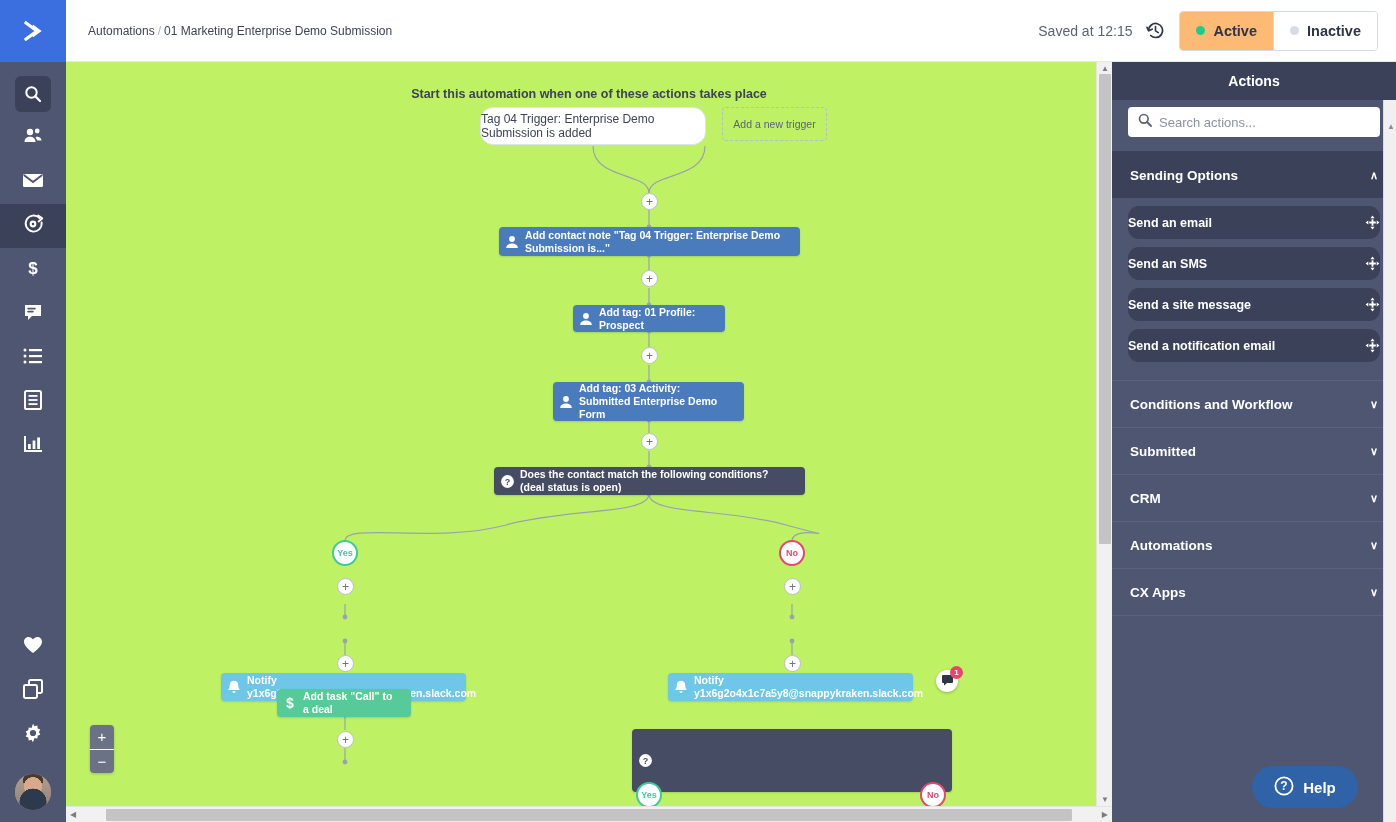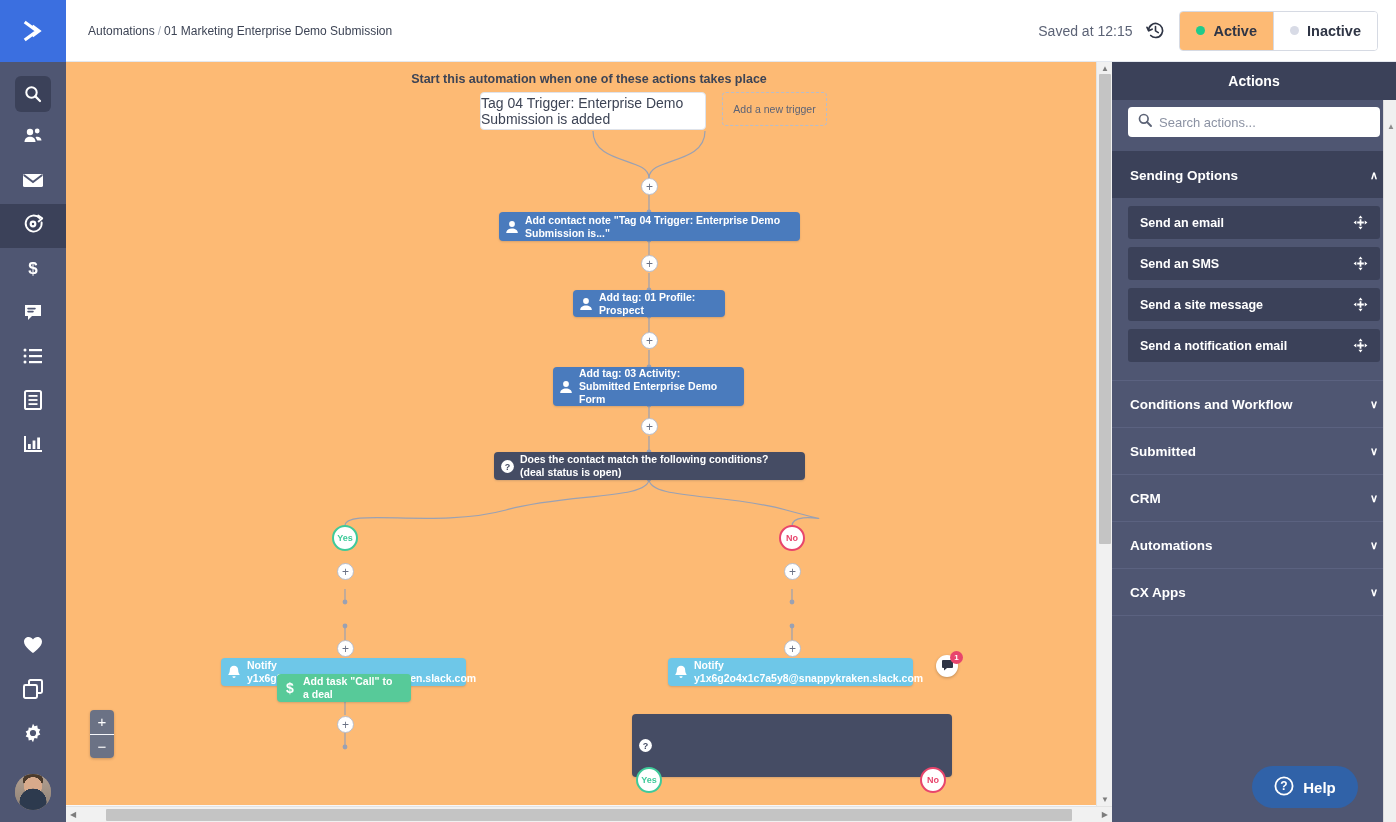--- a/index.html
+++ b/index.html
@@ -89,9 +89,9 @@
 
   
   .canvas-wrap {
-    position: absolute; left: 66px; top: 45px;
+    position: absolute; left: 66px; top: 60px;
     width: 1169px; height: 760px;
-    background: #fdba74; overflow: hidden;
+    background: #bef264; overflow: hidden;
   }
   .canvas {
     position: absolute; left: 0; top: 0; width: 1046px; height: 760px;

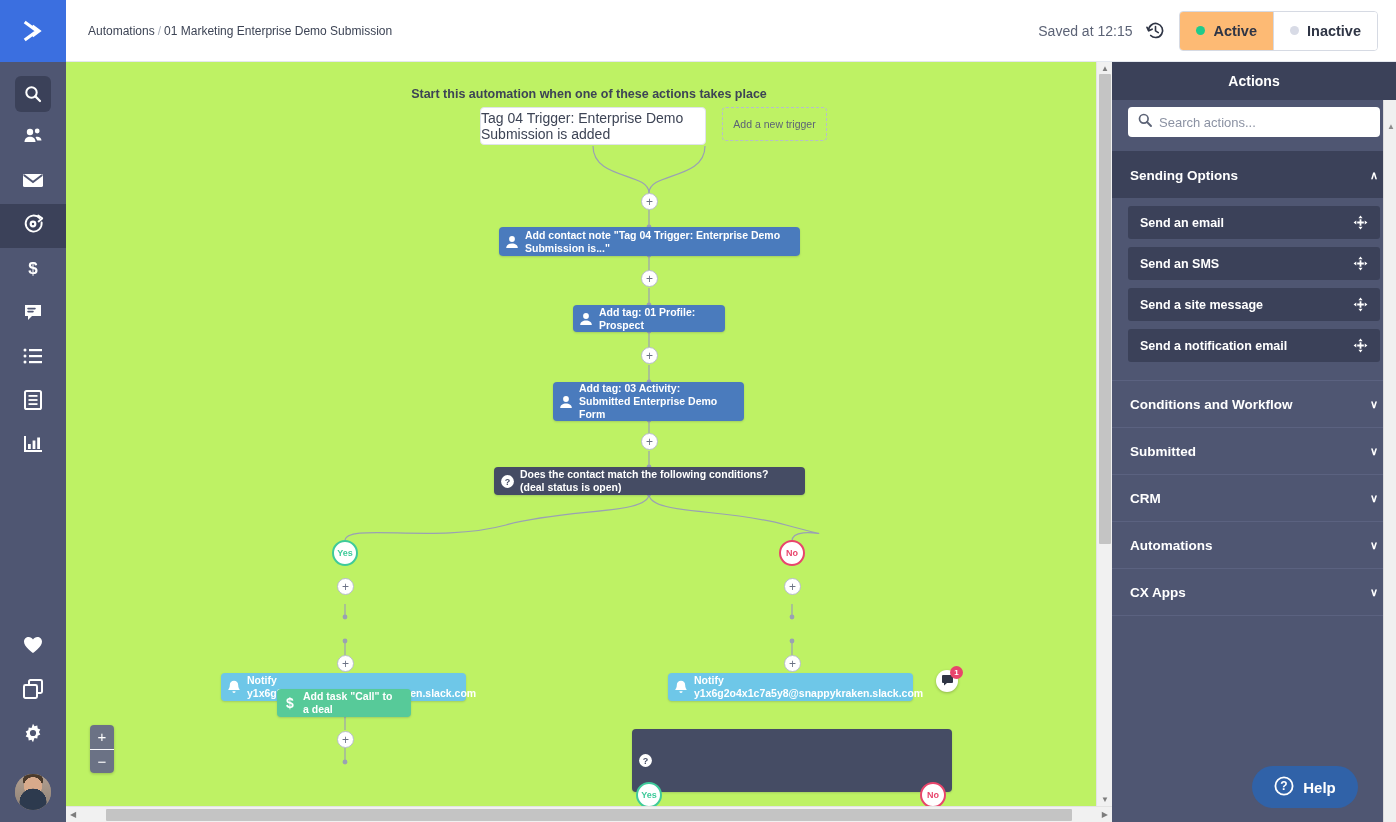--- a/index.html
+++ b/index.html
@@ -119,9 +119,9 @@
   .node.green  { background: #57ca99; }
 
   .trigger-box {
-    position: absolute; background: #fff; border: 1px solid #dfe3ea; border-radius: 4px;
-    display: flex; align-items: center; justify-content: center;
-    font-size: 14px; color: #3d4455; cursor: pointer;
+    position: absolute; background: #fff; border: 1px solid #dfe3ea; border-radius: 13px;
+    display: flex; align-items: center; justify-content: center;
+    font-size: 12px; color: #3d4455; cursor: pointer;
   }
   .trigger-add {
     position: absolute; background: transparent; border: 1px dashed #b7bdcb; border-radius: 4px;

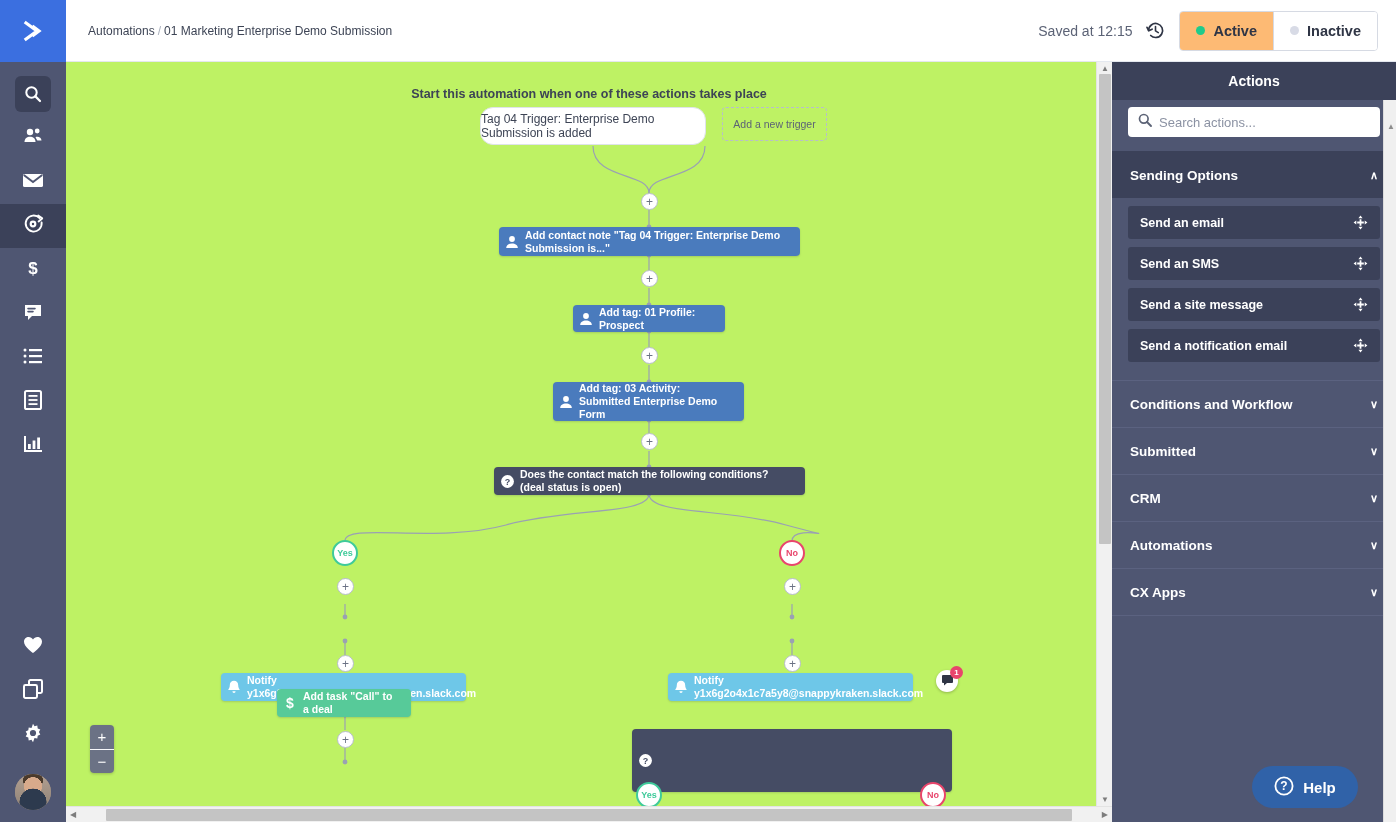--- a/index.html
+++ b/index.html
@@ -217,8 +217,8 @@
   .acc-head .chev { margin-left: auto; font-size: 11px; }
   .acc-body { padding: 8px 16px 10px 16px; }
   .action-item {
-    height: 33px; background: #3b4159; border-radius: 3px; margin-bottom: 8px;
-    display: flex; align-items: center; padding: 0 12px;
+    height: 33px; background: #3b4159; border-radius: 11px; margin-bottom: 8px;
+    display: flex; align-items: center; padding: 0 0;
     color: #fff; font-size: 12.5px; font-weight: bold; cursor: move;
   }
   .action-item .grip { margin-left: auto; color: #fff; display:flex; }

